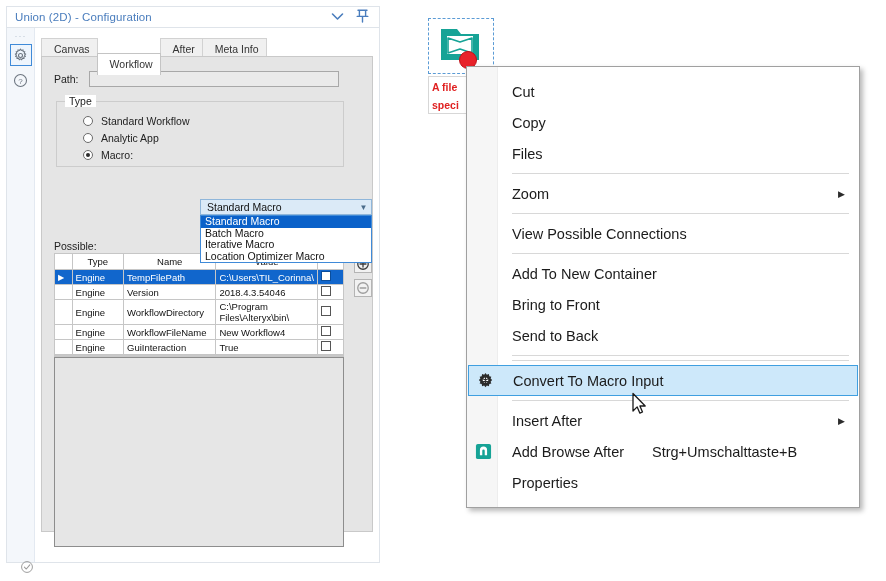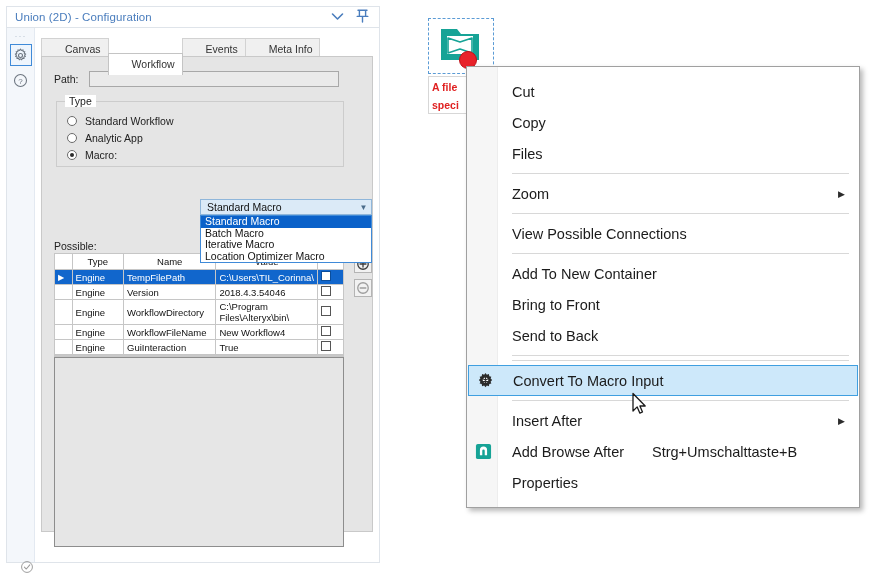--- a/index.html
+++ b/index.html
@@ -48,7 +48,7 @@
   
   #tabs { position: absolute; left: 34px; top: 8px; display: flex; align-items: flex-end; }
   .tab {
-    font-size: 10.5px; color: #333; padding: 4px 7px 4px 23px; background: #f0f0f0;
+    font-size: 10.5px; color: #333; padding: 4px 7px 4px 12px; background: #f0f0f0;
     border: 1px solid #d2d2d2; border-bottom: none; margin-right: -1px;
     position: relative; top: 1px; white-space: nowrap;
   }

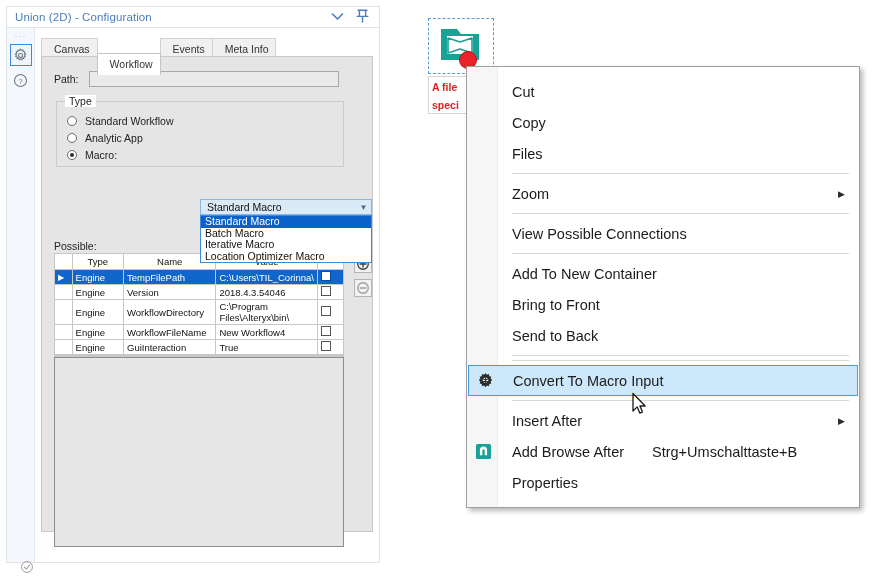--- a/index.html
+++ b/index.html
@@ -248,7 +248,7 @@
       <div id="tabs">
         <div class="tab">Canvas</div>
         <div class="tab active">Workflow</div>
-        <div class="tab">Events</div>
+        <div class="tab">After</div>
         <div class="tab">Meta Info</div>
       </div>
 

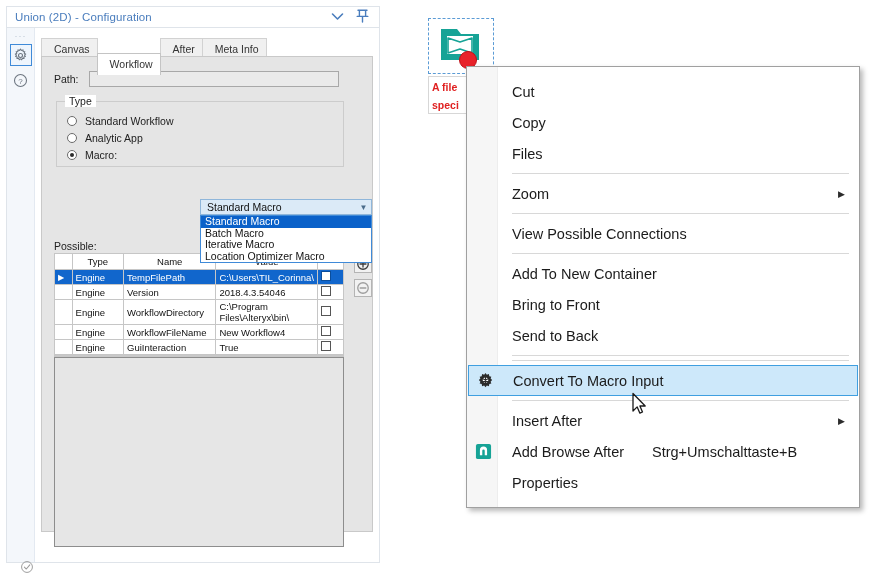--- a/index.html
+++ b/index.html
@@ -76,7 +76,7 @@
     position: absolute; left: 8px; top: -7px; background: #fff; padding: 0 4px;
     font-size: 10.5px; color:#222;
   }
-  .radio-row { position: absolute; left: 10px; display: flex; align-items: center; text-align: right; }
+  .radio-row { position: absolute; left: 26px; display: flex; align-items: center; text-align: right; }
   .radio {
     width: 10px; height: 10px; border: 1px solid #6b6b6b; border-radius: 50%;
     box-sizing: border-box; background: #fff; position: relative; flex: none;

